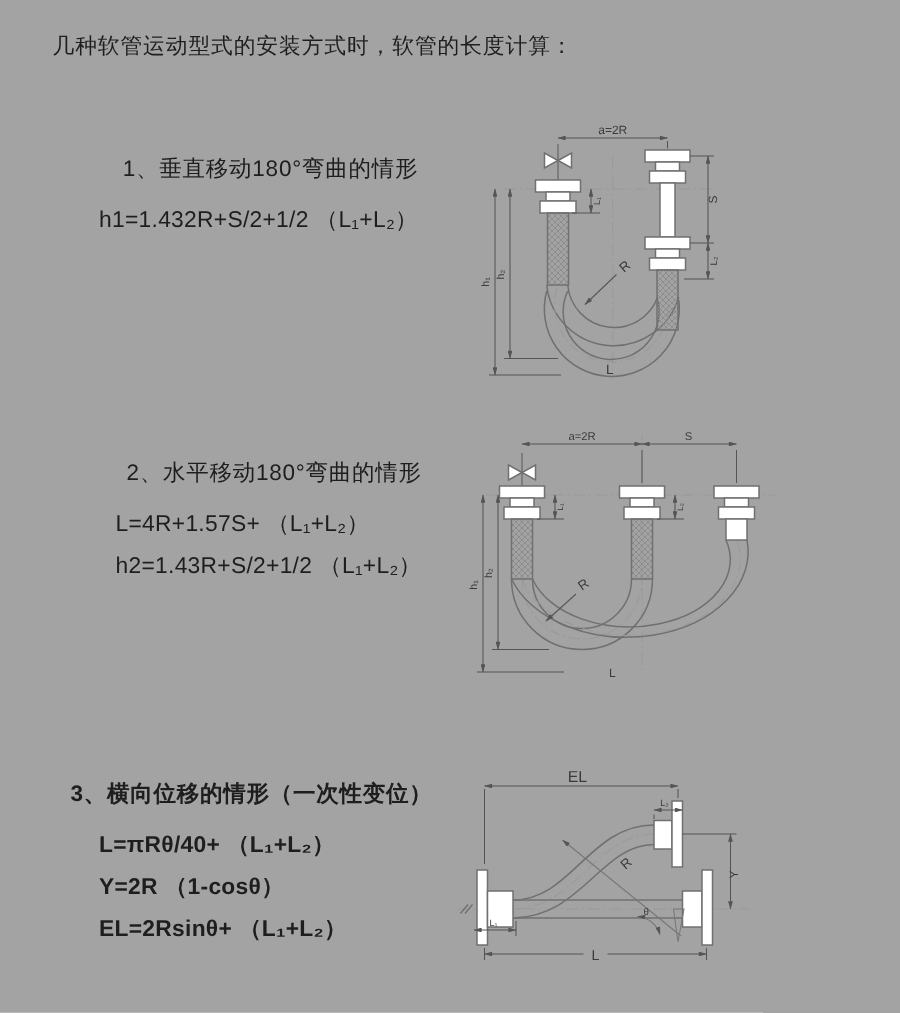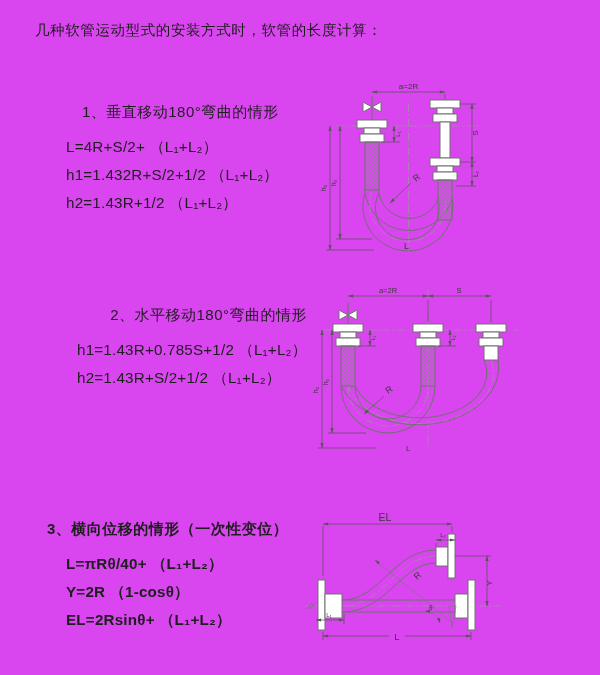--- a/index.html
+++ b/index.html
@@ -8,7 +8,7 @@
     background:#ffffff;color:#1e1e1e;
     font-family:"Liberation Sans","DejaVu Sans",sans-serif;
   }
-  .page{position:absolute;inset:0;background:#d946ef;}
+  .page{position:absolute;inset:0;background:#a3a3a3;}
   .title{
     position:absolute;left:35px;top:21px;
     font-size:14.5px;letter-spacing:.6px;white-space:nowrap;

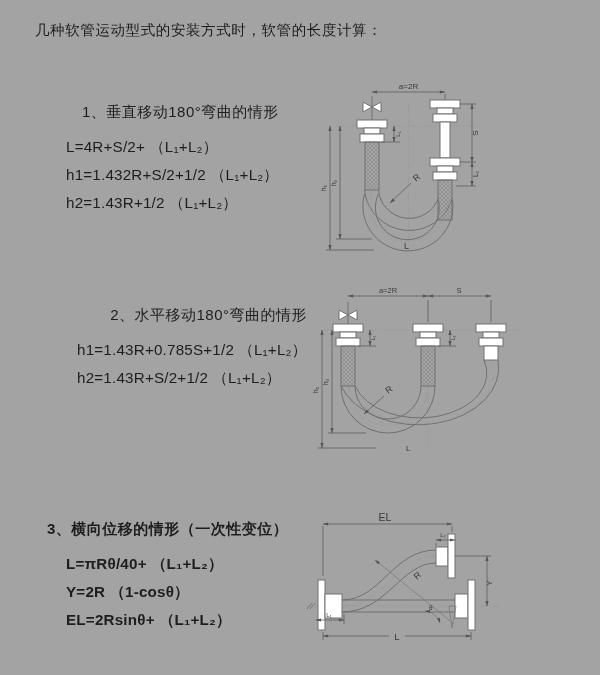--- a/index.html
+++ b/index.html
@@ -41,7 +41,6 @@
 
   <div class="sec" style="left:47px;top:103px;">
     <div class="heading">1、垂直移动180°弯曲的情形</div>
-    <div class="formula">L=4R+S/2+ （L₁+L₂）</div>
     <div class="formula">h1=1.432R+S/2+1/2 （L₁+L₂）</div>
     <div class="formula">h2=1.43R+1/2 （L₁+L₂）</div>
   </div>

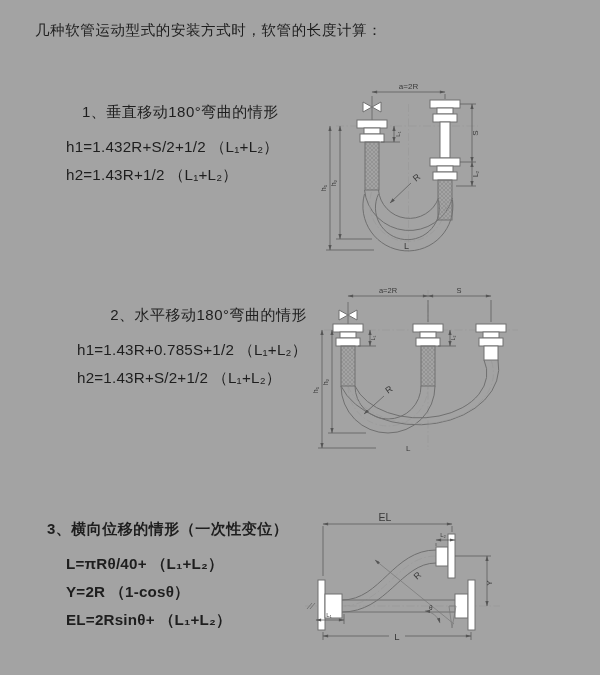--- a/index.html
+++ b/index.html
@@ -42,7 +42,6 @@
   <div class="sec" style="left:47px;top:103px;">
     <div class="heading">1、垂直移动180°弯曲的情形</div>
     <div class="formula">h1=1.432R+S/2+1/2 （L₁+L₂）</div>
-    <div class="formula">h2=1.43R+1/2 （L₁+L₂）</div>
   </div>
 
   <div class="diagram" style="left:310px;top:76px;">

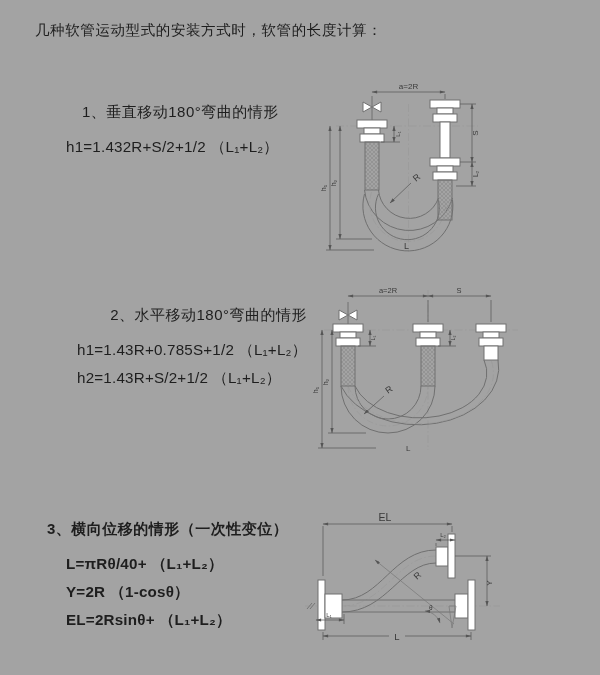--- a/index.html
+++ b/index.html
@@ -116,6 +116,7 @@
 
   <div class="sec" style="left:58px;top:306px;">
     <div class="heading">2、水平移动180°弯曲的情形</div>
+    <div class="formula">L=4R+1.57S+ （L₁+L₂）</div>
     <div class="formula">h1=1.43R+0.785S+1/2 （L₁+L₂）</div>
     <div class="formula">h2=1.43R+S/2+1/2 （L₁+L₂）</div>
   </div>

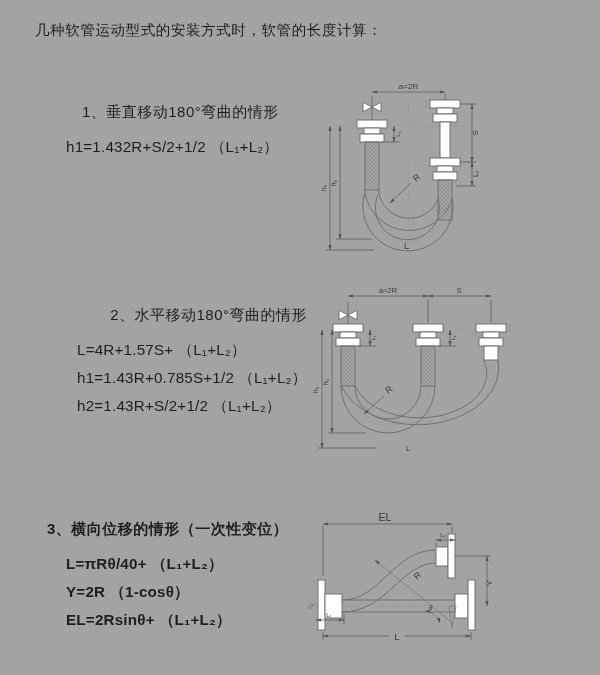--- a/index.html
+++ b/index.html
@@ -117,7 +117,6 @@
   <div class="sec" style="left:58px;top:306px;">
     <div class="heading">2、水平移动180°弯曲的情形</div>
     <div class="formula">L=4R+1.57S+ （L₁+L₂）</div>
-    <div class="formula">h1=1.43R+0.785S+1/2 （L₁+L₂）</div>
     <div class="formula">h2=1.43R+S/2+1/2 （L₁+L₂）</div>
   </div>
 

